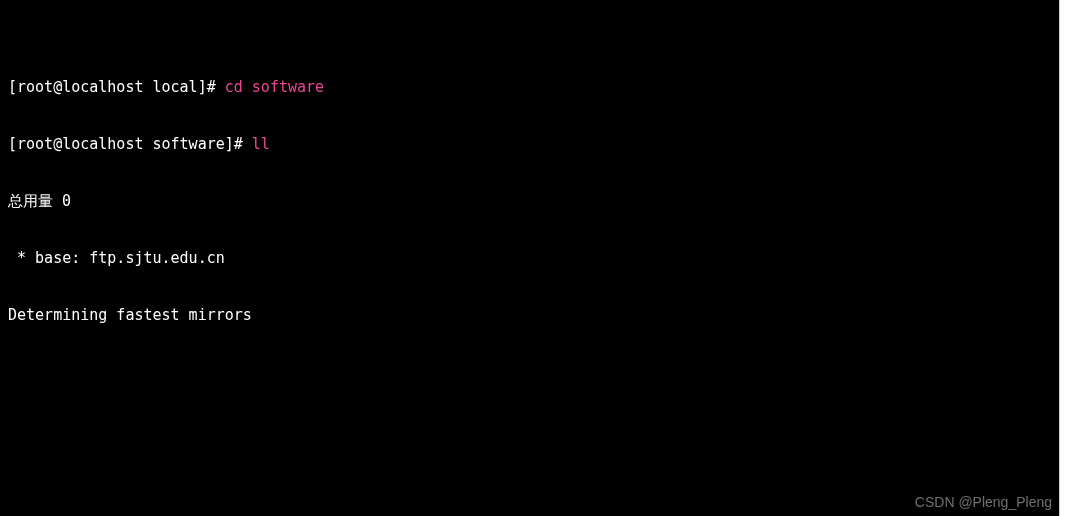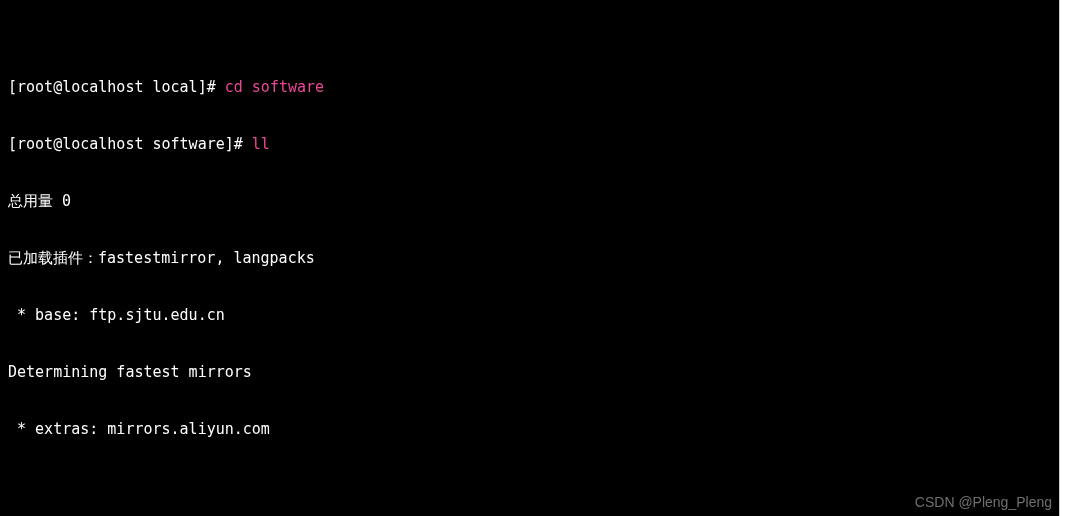--- a/index.html
+++ b/index.html
@@ -58,7 +58,6 @@
     <span class="line"><span class="prompt">[root@localhost local]# </span><span class="cmd">cd software</span></span>
     <span class="line"><span class="prompt">[root@localhost software]# </span><span class="cmd">ll</span></span>
     <span class="line">总用量 0</span>
-    <span class="line">已加载插件：fastestmirror, langpacks</span>
     <span class="line"> * base: ftp.sjtu.edu.cn</span>
     <span class="line">Determining fastest mirrors</span>
     <span class="line"> * extras: mirrors.aliyun.com</span>

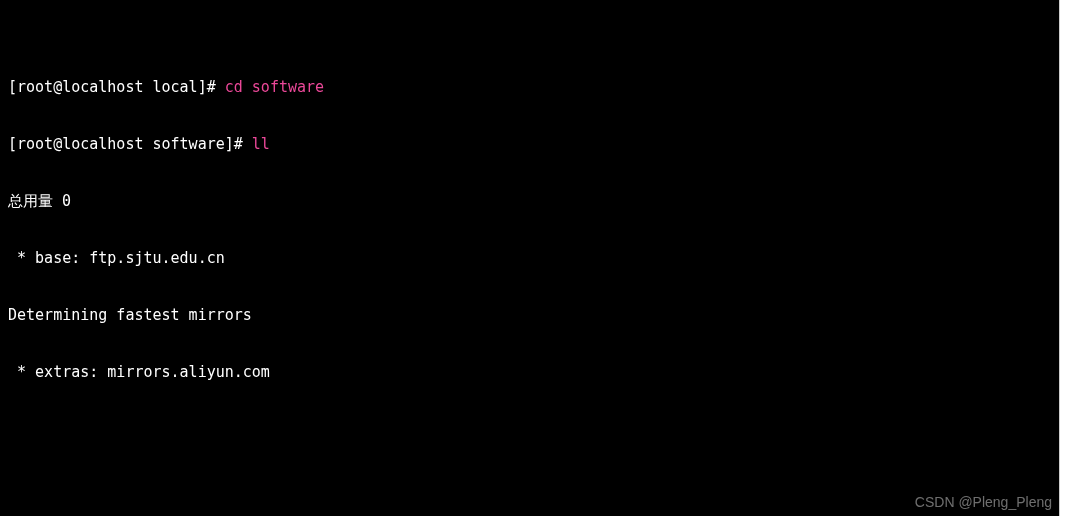--- a/index.html
+++ b/index.html
@@ -60,7 +60,6 @@
     <span class="line">总用量 0</span>
     <span class="line"> * base: ftp.sjtu.edu.cn</span>
     <span class="line">Determining fastest mirrors</span>
-    <span class="line"> * extras: mirrors.aliyun.com</span>
     
     
     

